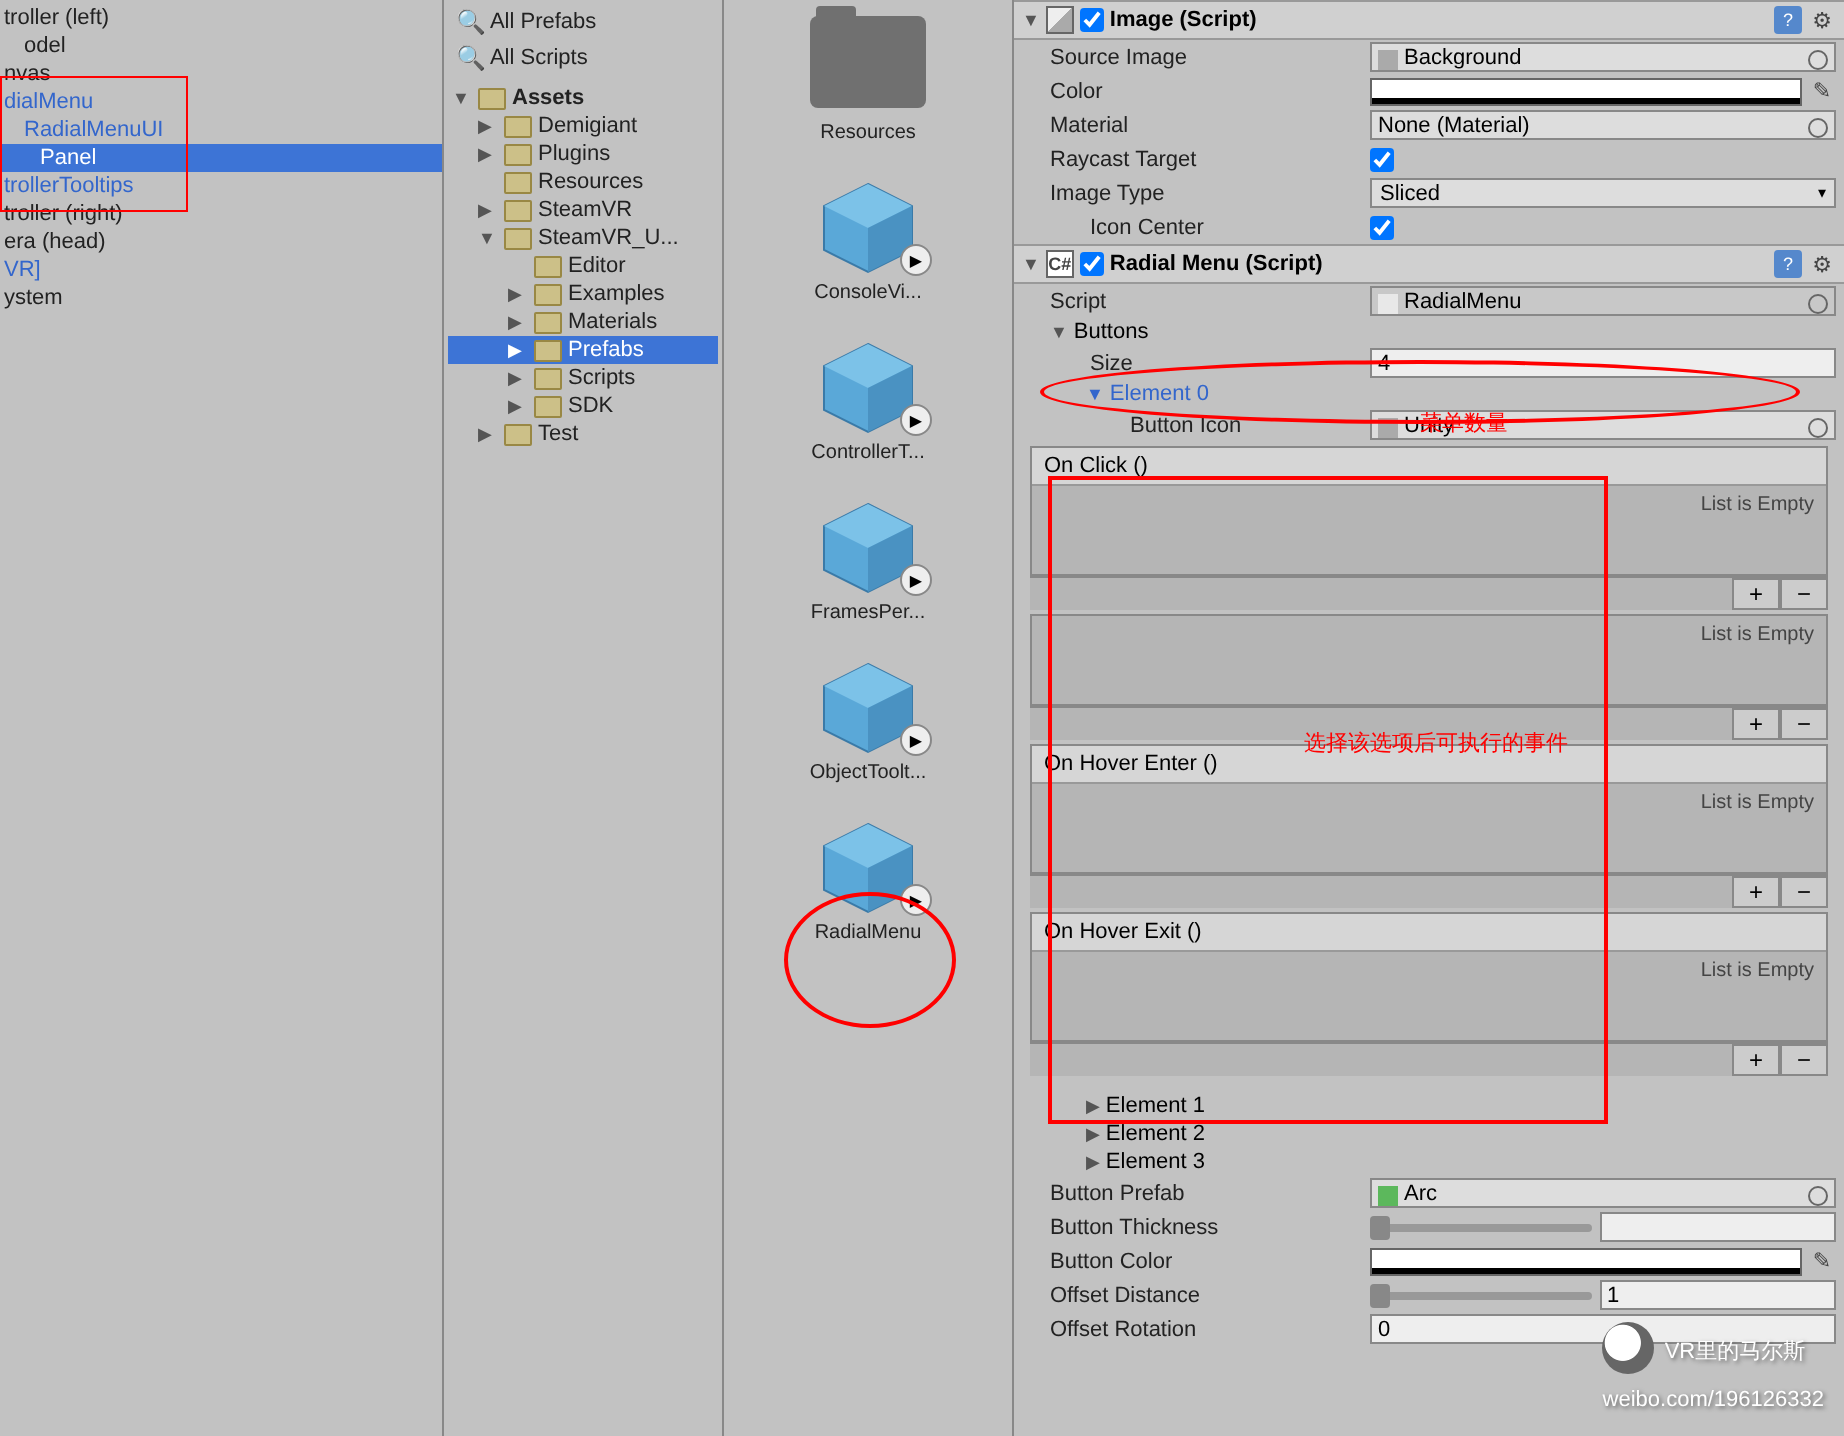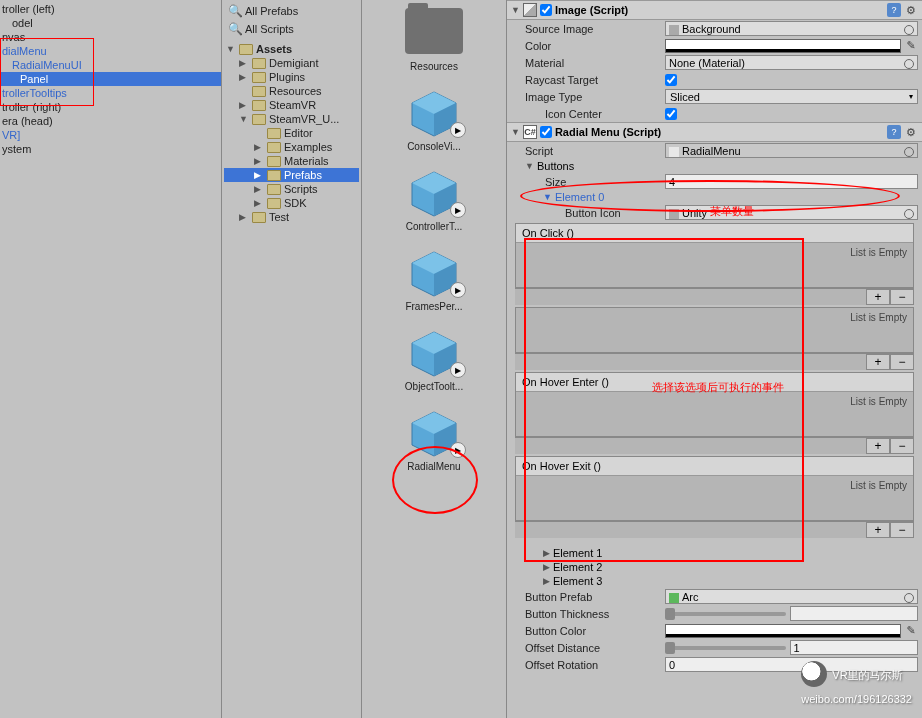--- a/index.html
+++ b/index.html
@@ -50,7 +50,7 @@
     .component-header .help-icon { width: 14px; height: 14px; background: #5588cc; border-radius: 2px; color: white; font-size: 9px; display: flex; align-items: center; justify-content: center; }
     .component-header .gear-icon { width: 14px; height: 14px; display: flex; align-items: center; justify-content: center; color: #444; }
 
-    .field-row { display: flex; align-items: center; padding: 1px 4px 1px 18px; gap: 0; min-height: 17px; }
+    .field-row { display: flex; align-items: center; padding: 1px 4px 1px 18px; gap: 20px; min-height: 17px; }
     .field-row .label { width: 140px; color: #222; }
     .field-row .label.indent { padding-left: 20px; }
     .field-row .label.indent2 { padding-left: 40px; }

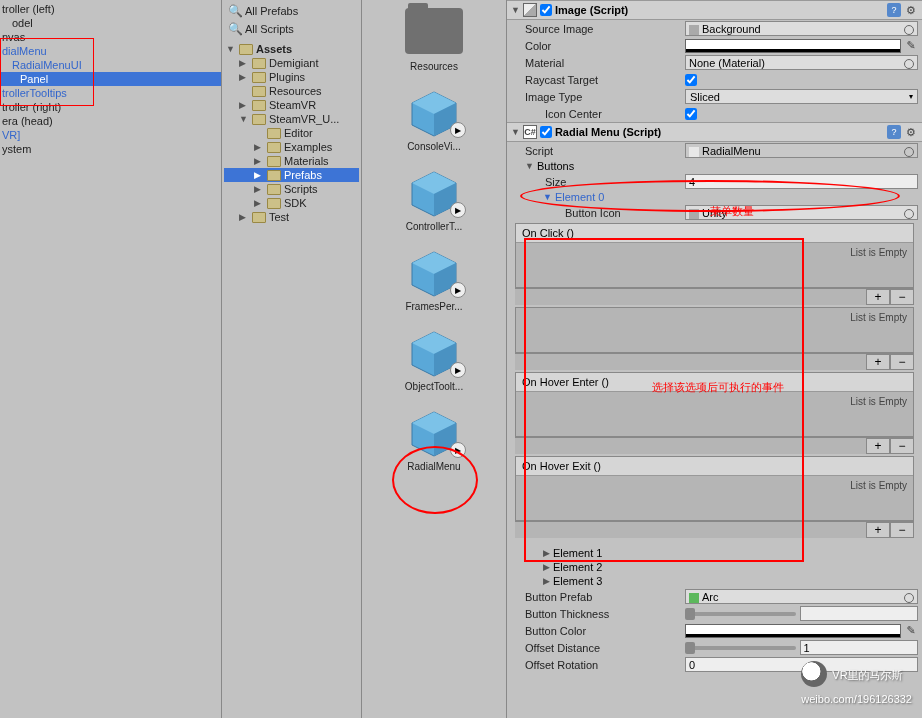--- a/index.html
+++ b/index.html
@@ -412,7 +412,7 @@
   <div class="red-ellipse" style="left:520px;top:180px;width:380px;height:32px"></div>
   <div class="anno-text" style="left:710px;top:204px">菜单数量</div>
   <div class="red-box-large" style="left:524px;top:238px;width:280px;height:324px"></div>
-  <div class="anno-text" style="left:652px;top:380px">选择该选项后可执行的事件</div>
+  <div class="anno-text" style="left:652px;top:364px">选择该选项后可执行的事件</div>
 </div>
 
 <div class="watermark">

